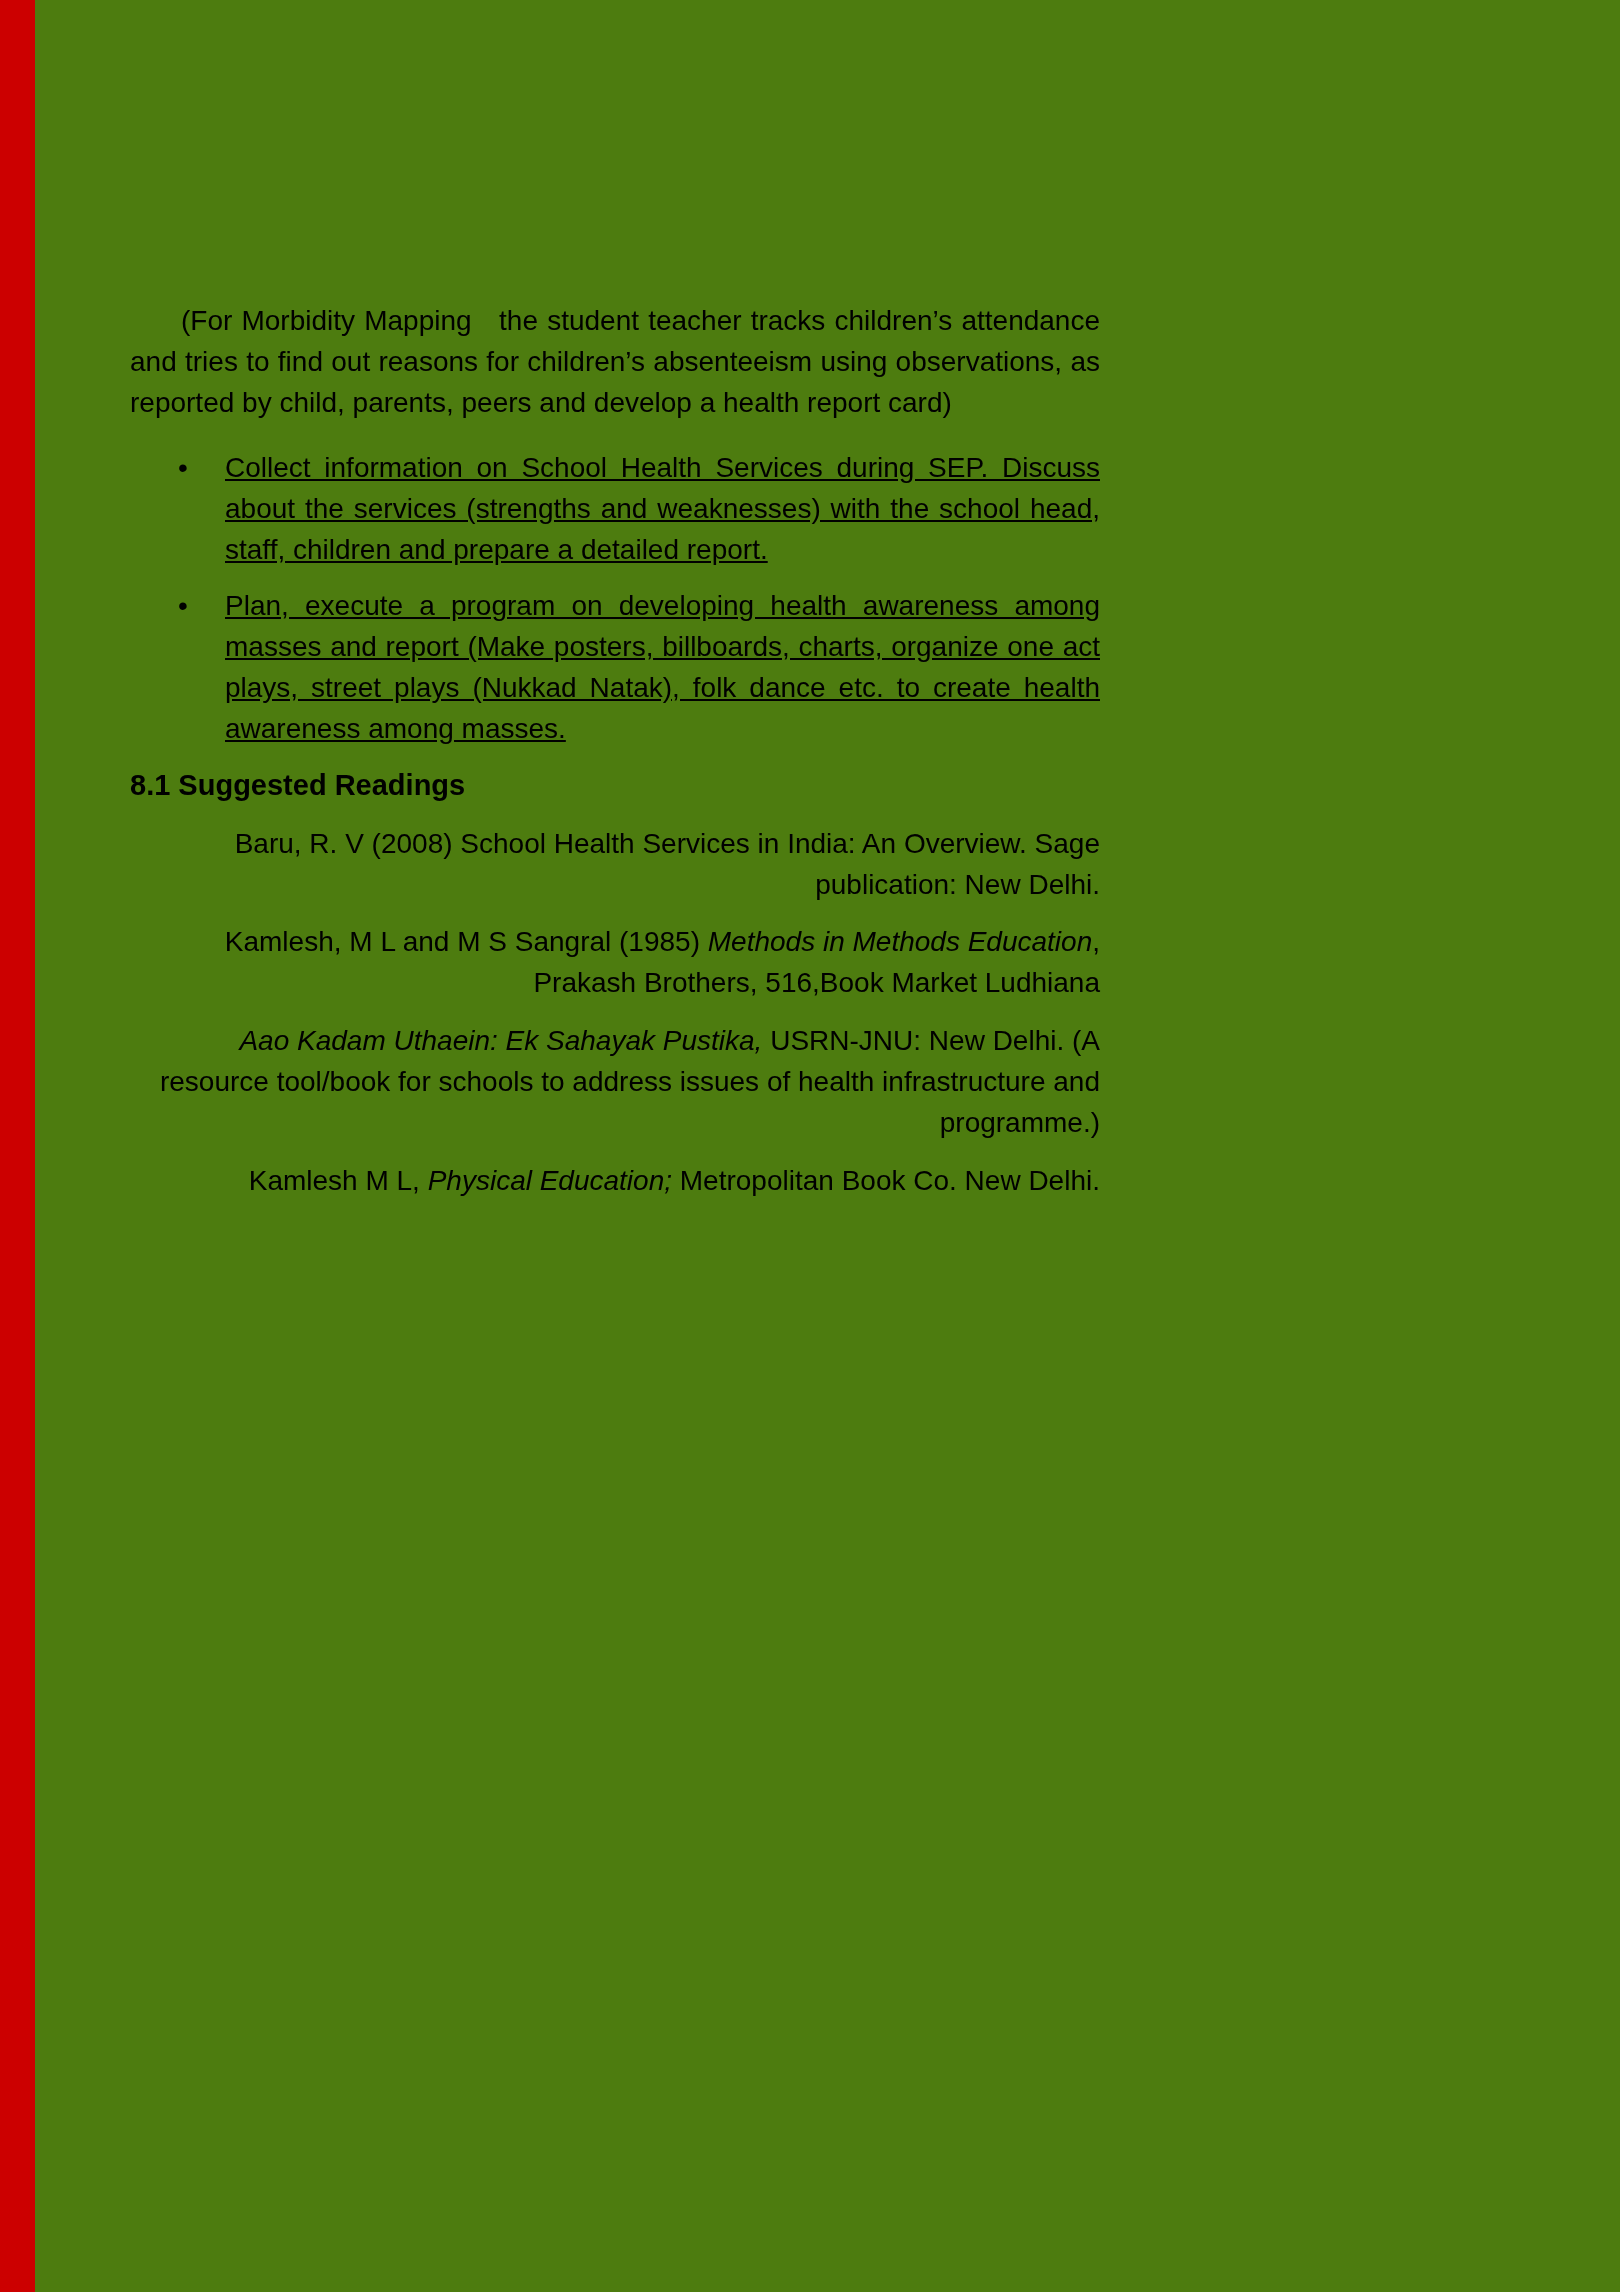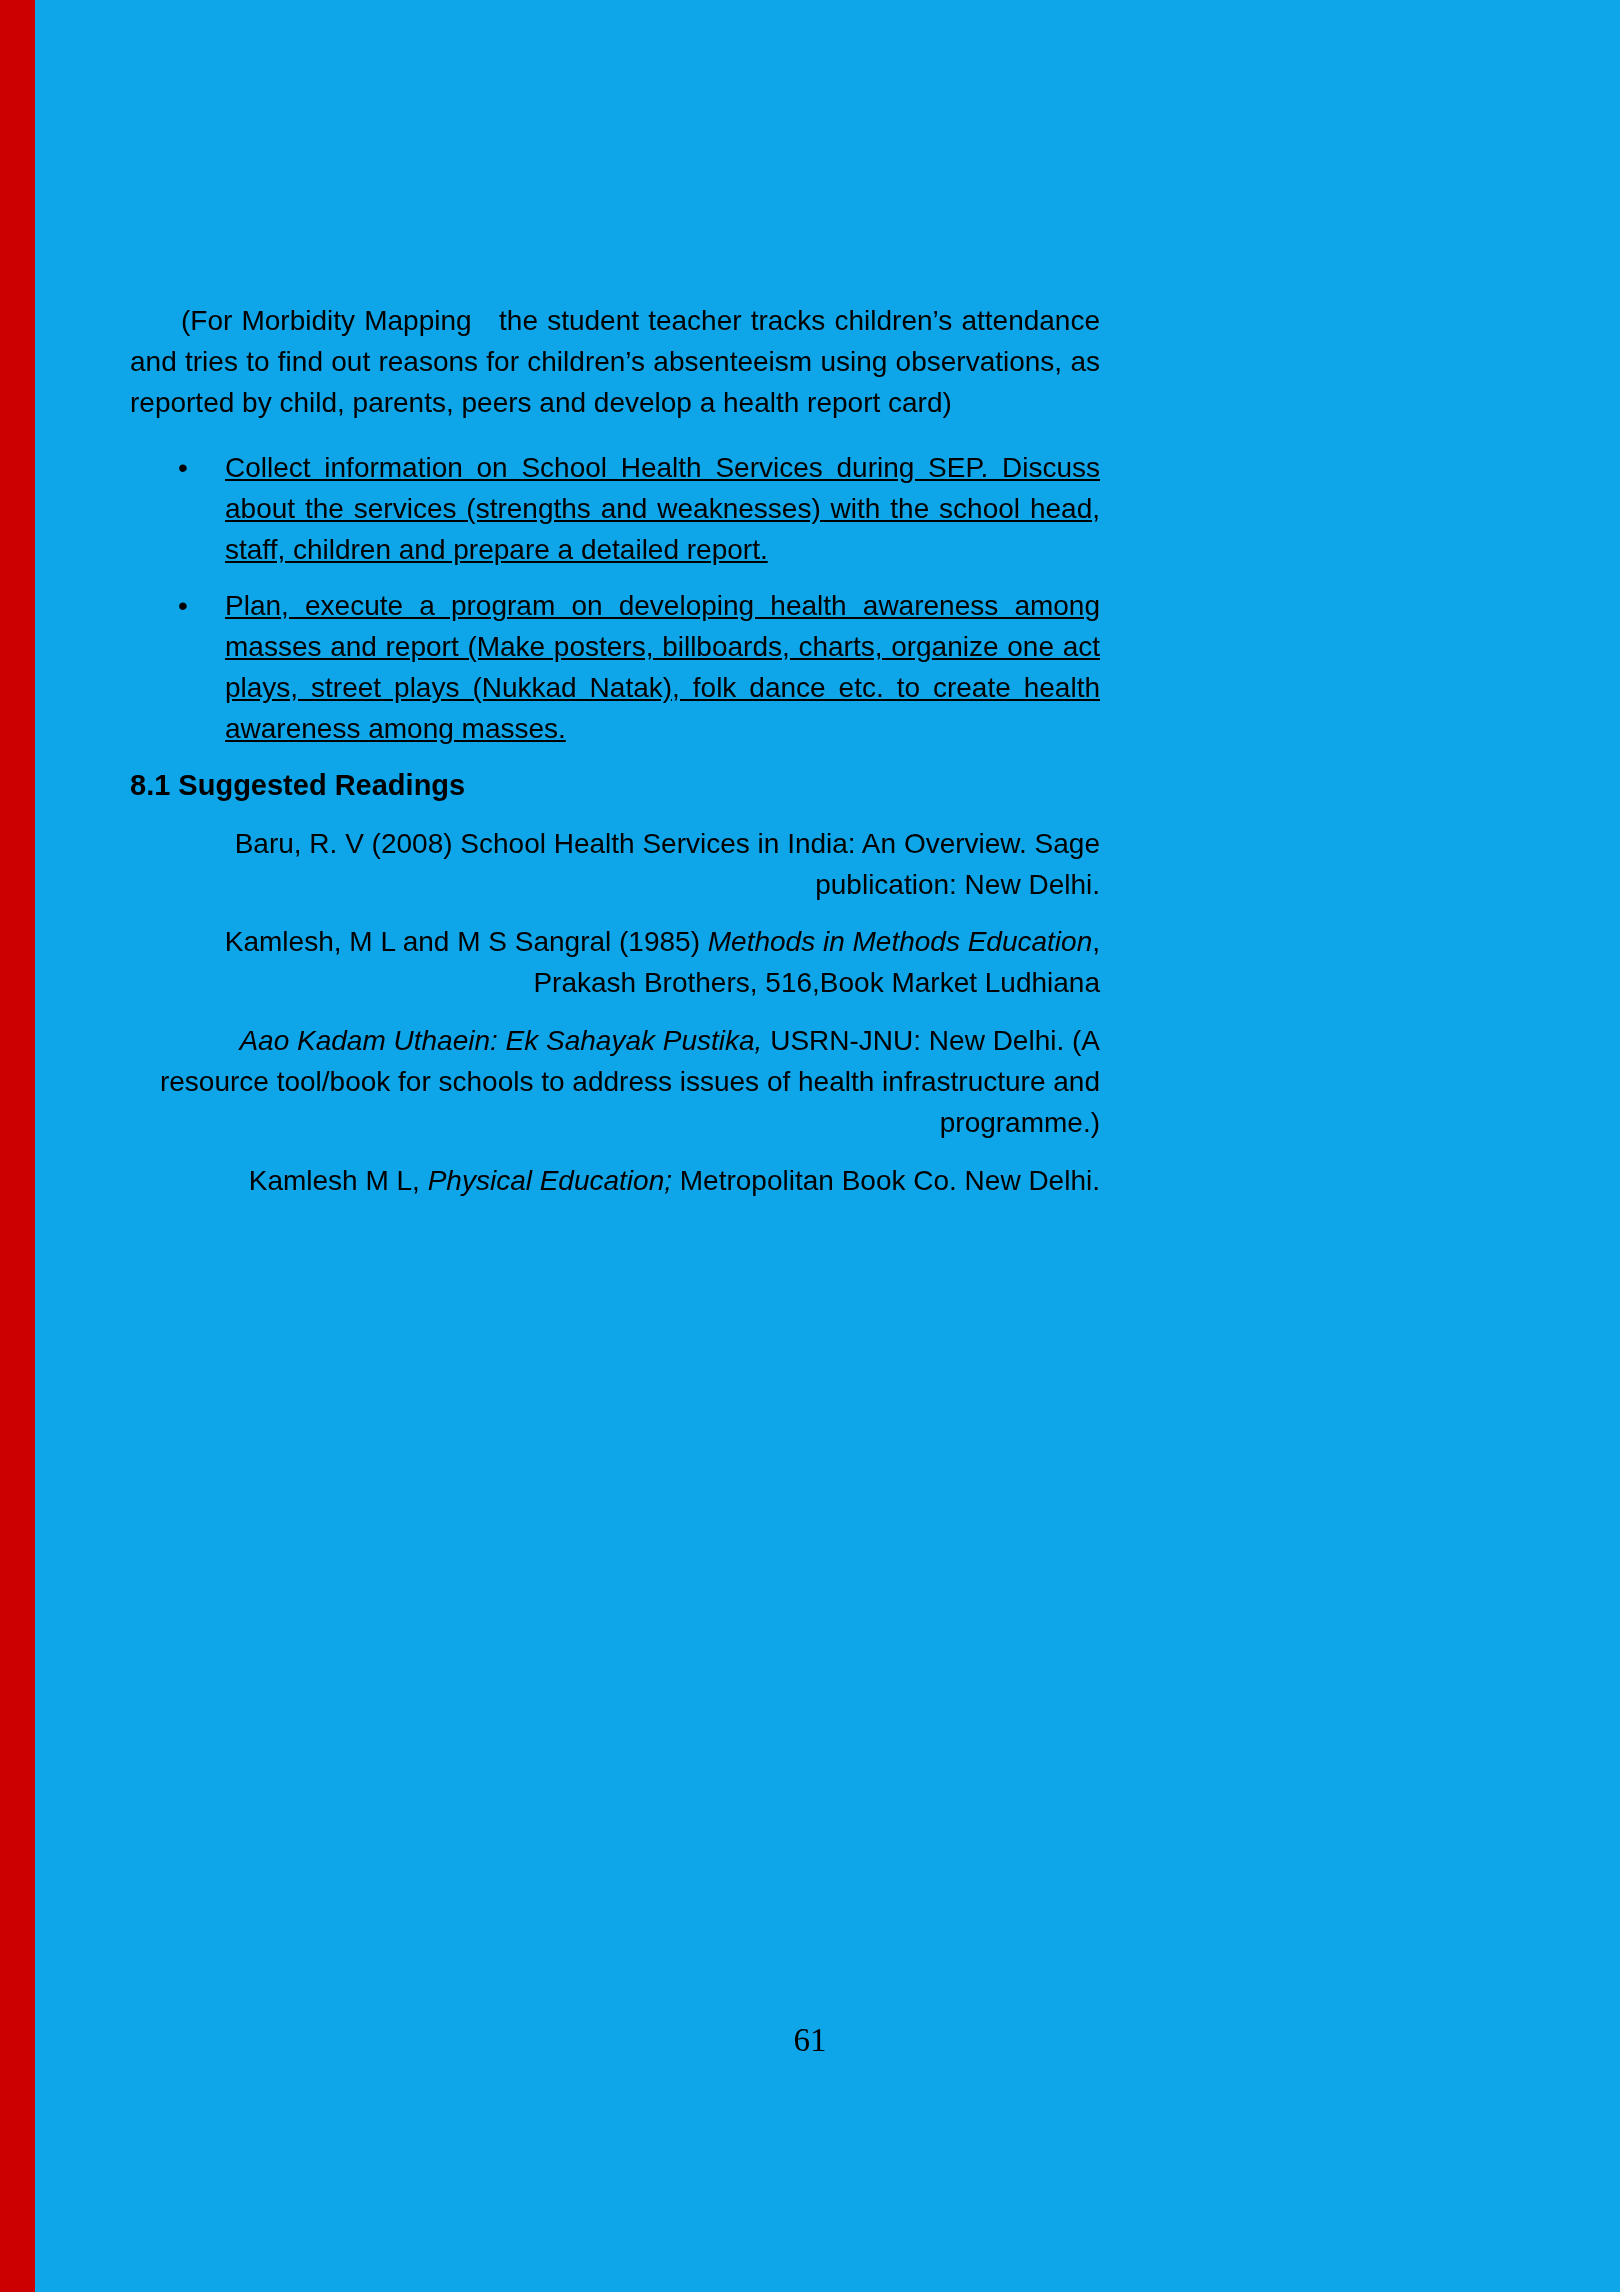--- a/index.html
+++ b/index.html
@@ -70,7 +70,7 @@
 </head>
 <body>
 
-<div class="page" style="background: #0ea5e9; color: rgb(0, 0, 0);">
+<div class="page" style="background: #4d7c0f; color: rgb(0, 0, 0);">
 
   <div class="accent-bar" style="background: rgb(204, 0, 0);"></div>
 

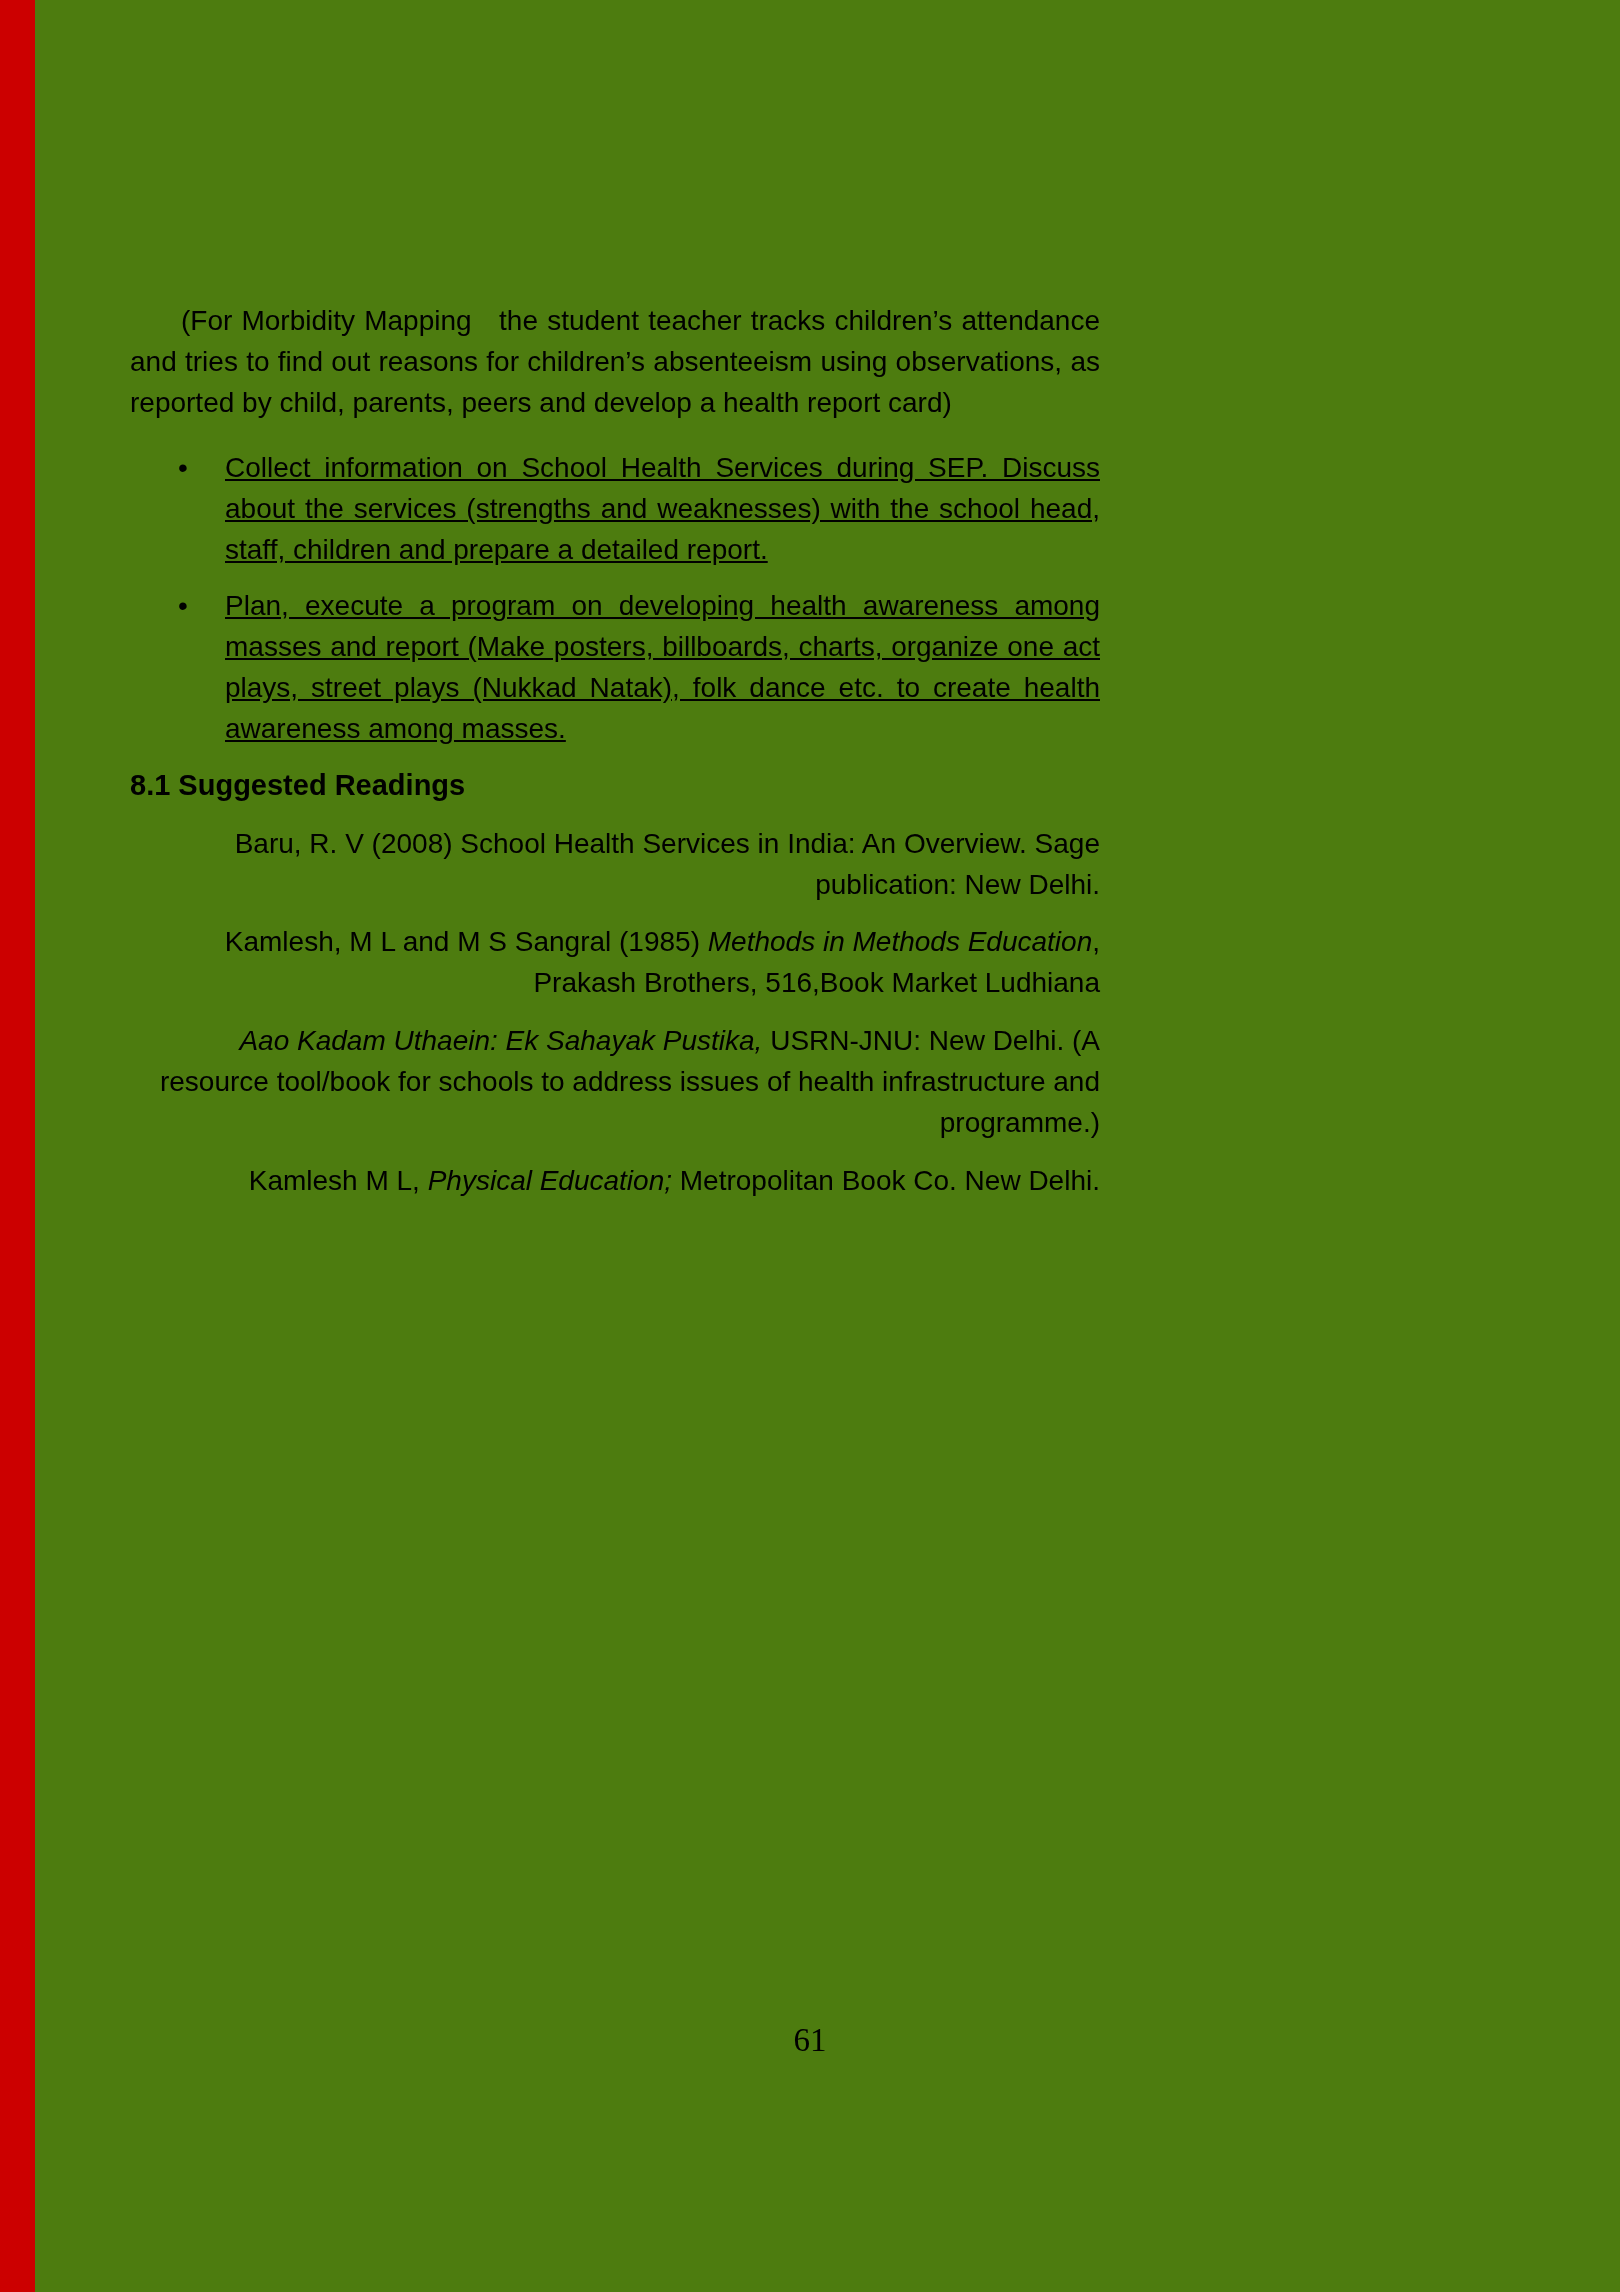--- a/index.html
+++ b/index.html
@@ -99,7 +99,6 @@
 
   </div>
 
-  <div class="page-number">61</div>
 
 </div>
 

